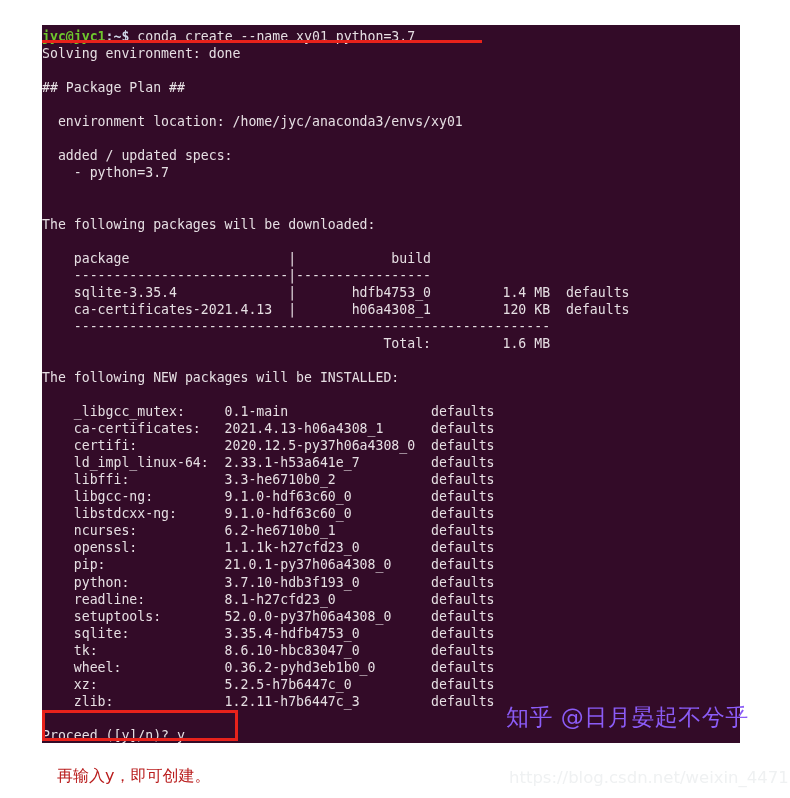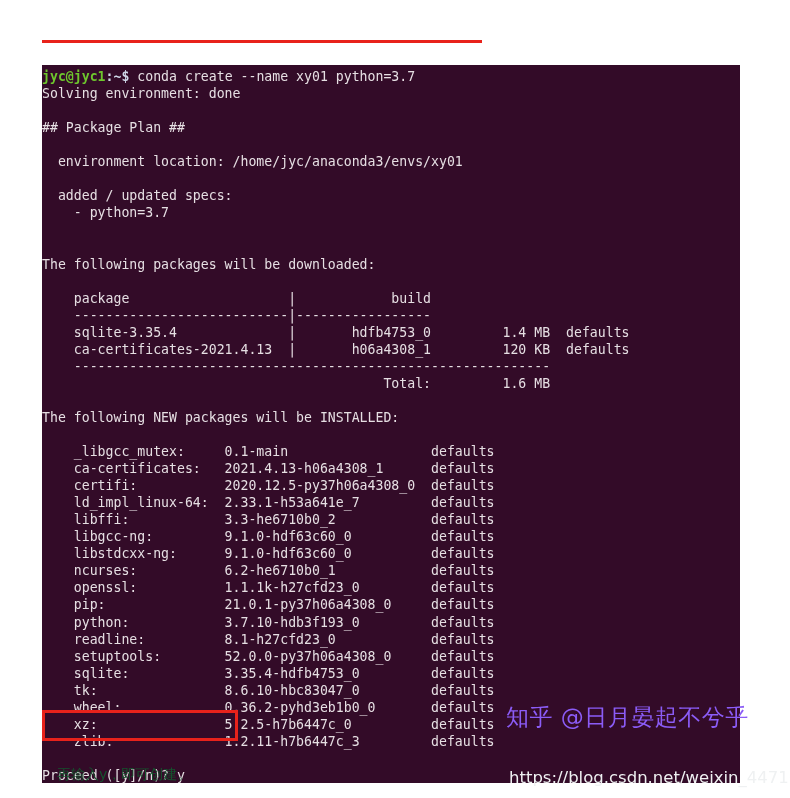--- a/index.html
+++ b/index.html
@@ -24,7 +24,6 @@
     height: 718px;
     background: #330B28;
     overflow: hidden;
-    margin-top: 40px;
   }
 
   #term-lines {

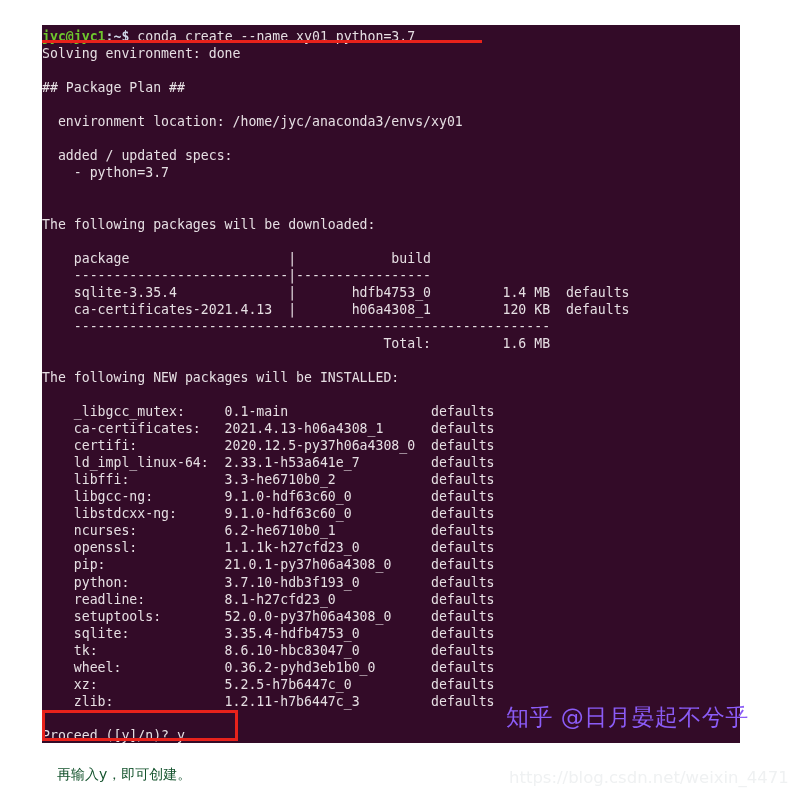--- a/index.html
+++ b/index.html
@@ -94,8 +94,8 @@
     left: 57px;
     top: 766px;
     font-family: "DejaVu Sans", sans-serif;
-    font-size: 14px;
-    color: #14532d;
+    font-size: 16px;
+    color: #b91c1c;
     white-space: nowrap;
   }
 </style>

